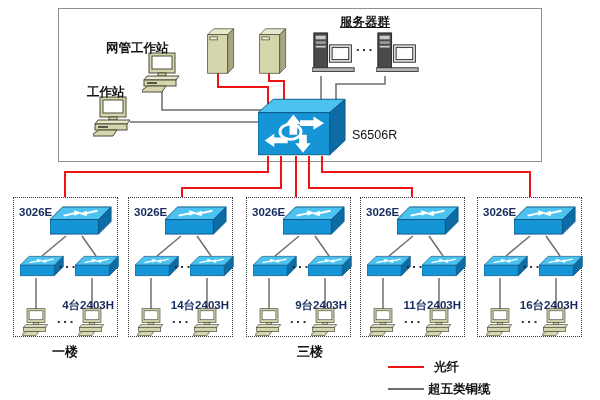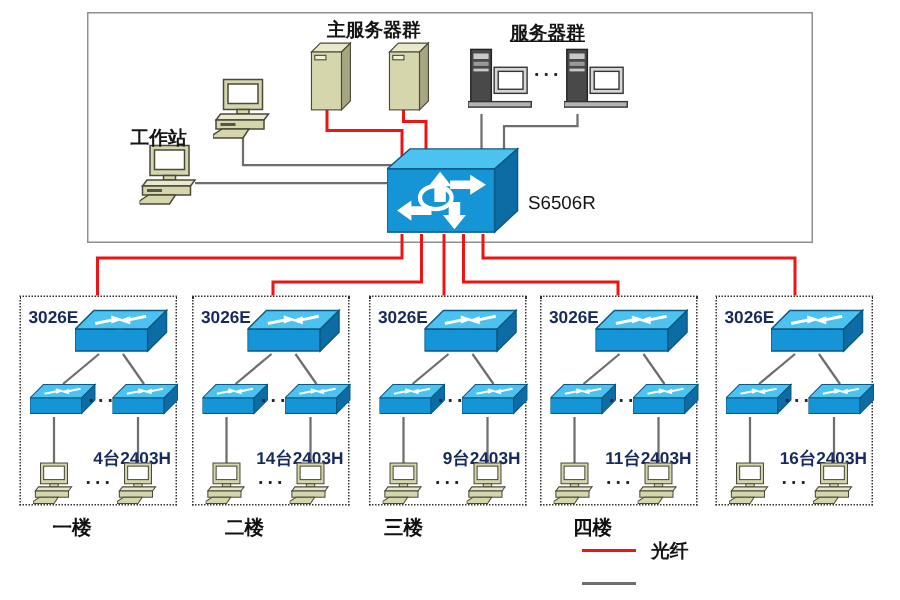--- a/index.html
+++ b/index.html
@@ -54,7 +54,6 @@
   </svg>
 
   <div class="lbl" style="left:87px;top:84px;">工作站</div>
-  <div class="lbl" style="left:218px;top:12px;">主服务器群</div>
   <div class="lbl" style="left:340px;top:14px;text-decoration:underline;">服务器群</div>
   <div class="lbl" style="left:352px;top:128px;font-weight:normal;">S6506R</div>
   <div class="dots" style="left:356px;top:42px;">···</div>

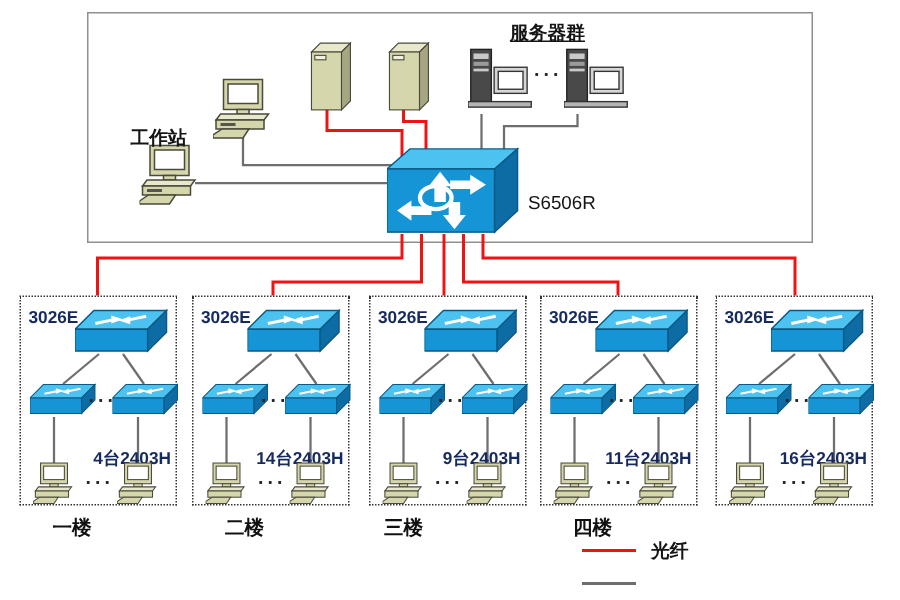--- a/index.html
+++ b/index.html
@@ -53,6 +53,7 @@
     </g>
   </svg>
 
+  <div class="lbl" style="left:106px;top:40px;">网管工作站</div>
   <div class="lbl" style="left:87px;top:84px;">工作站</div>
   <div class="lbl" style="left:340px;top:14px;text-decoration:underline;">服务器群</div>
   <div class="lbl" style="left:352px;top:128px;font-weight:normal;">S6506R</div>

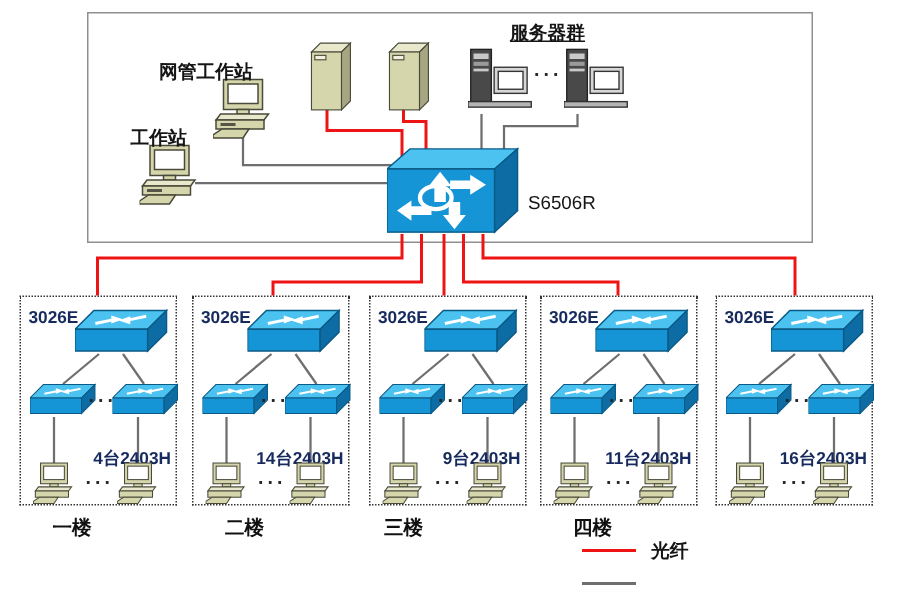--- a/index.html
+++ b/index.html
@@ -25,7 +25,7 @@
   .floor svg.flines{position:absolute;left:0;top:0;}
   .floor .fl-lbl{position:absolute;left:5px;top:8px;font-weight:bold;}
   .floor .acc-lbl{position:absolute;right:3px;top:100px;font-weight:bold;}
-  .floor-name{position:absolute;top:343px;width:60px;font-size:13px;font-weight:bold;color:#111;z-index:3;}
+  .floor-name{position:absolute;top:343px;width:60px;text-align:center;font-size:13px;font-weight:bold;color:#111;z-index:3;}
   .legend-line{position:absolute;width:36px;height:2px;z-index:3;}
 </style>
 </head>

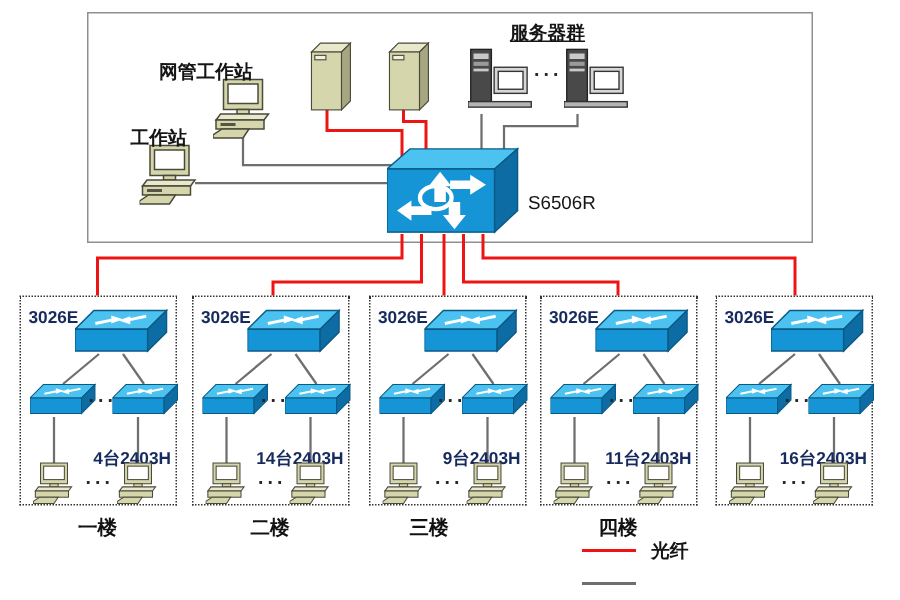--- a/index.html
+++ b/index.html
@@ -403,7 +403,6 @@
   </div>
 
   <div class="floor-name" style="left:35px;">一楼</div>
-  <div class="floor-name" style="left:150px;">二楼</div>
   <div class="floor-name" style="left:256px;">三楼</div>
   <div class="floor-name" style="left:382px;">四楼</div>
 

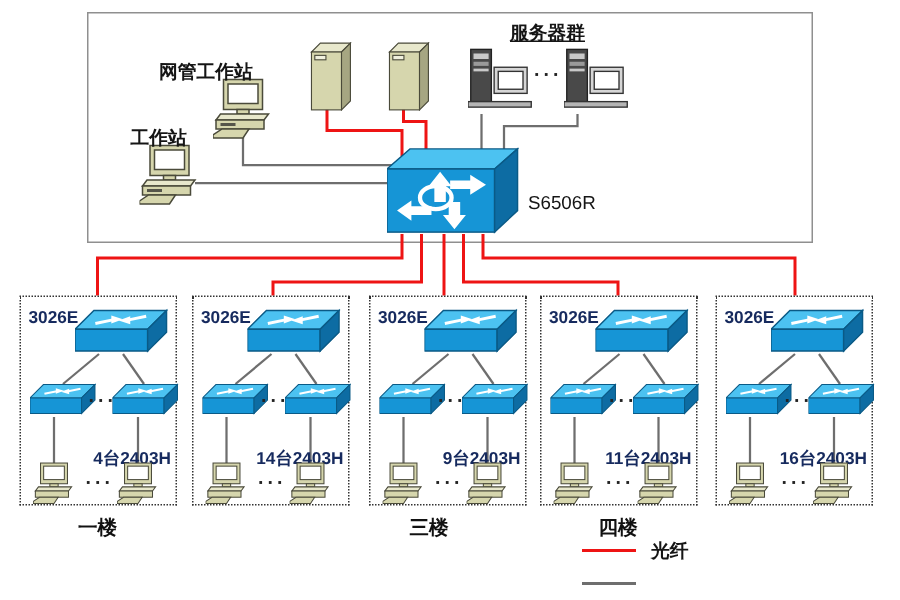--- a/index.html
+++ b/index.html
@@ -403,7 +403,7 @@
   </div>
 
   <div class="floor-name" style="left:35px;">一楼</div>
-  <div class="floor-name" style="left:256px;">三楼</div>
+  <div class="floor-name" style="left:280px;">三楼</div>
   <div class="floor-name" style="left:382px;">四楼</div>
 
   <div class="legend-line" style="left:388px;top:366px;background:var(--fiber);"></div>

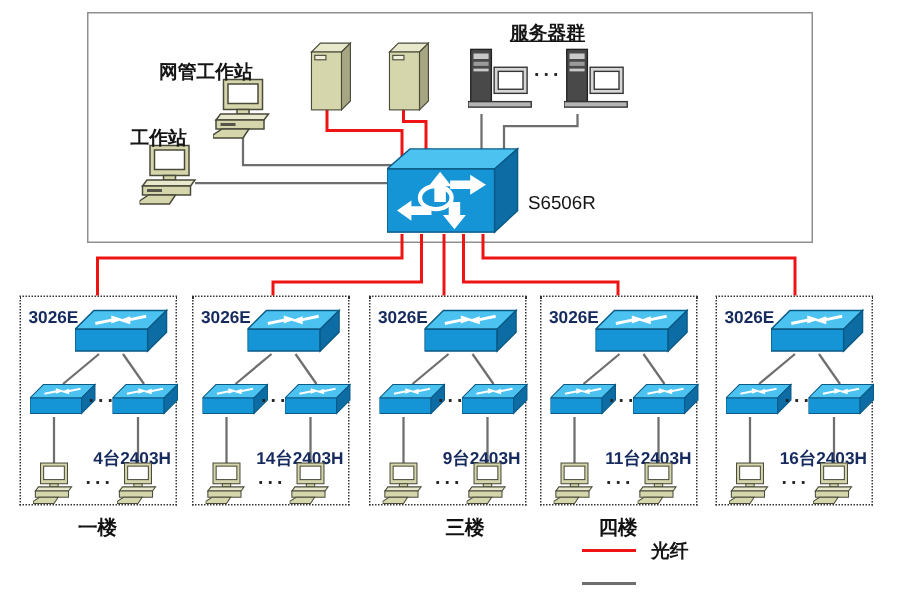--- a/index.html
+++ b/index.html
@@ -404,7 +404,6 @@
 
   <div class="floor-name" style="left:35px;">一楼</div>
   <div class="floor-name" style="left:280px;">三楼</div>
-  <div class="floor-name" style="left:382px;">四楼</div>
 
   <div class="legend-line" style="left:388px;top:366px;background:var(--fiber);"></div>
   <div class="lbl" style="left:434px;top:359px;">光纤</div>

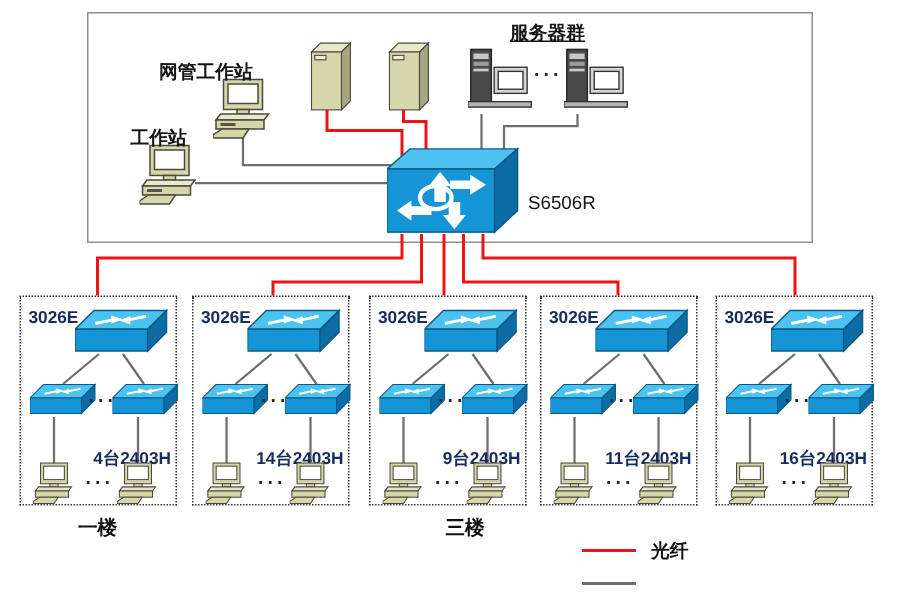--- a/index.html
+++ b/index.html
@@ -408,6 +408,7 @@
   <div class="legend-line" style="left:388px;top:366px;background:var(--fiber);"></div>
   <div class="lbl" style="left:434px;top:359px;">光纤</div>
   <div class="legend-line" style="left:388px;top:388px;background:var(--copper);"></div>
+  <div class="lbl" style="left:428px;top:381px;">超五类铜缆</div>
 
 </div>
 

